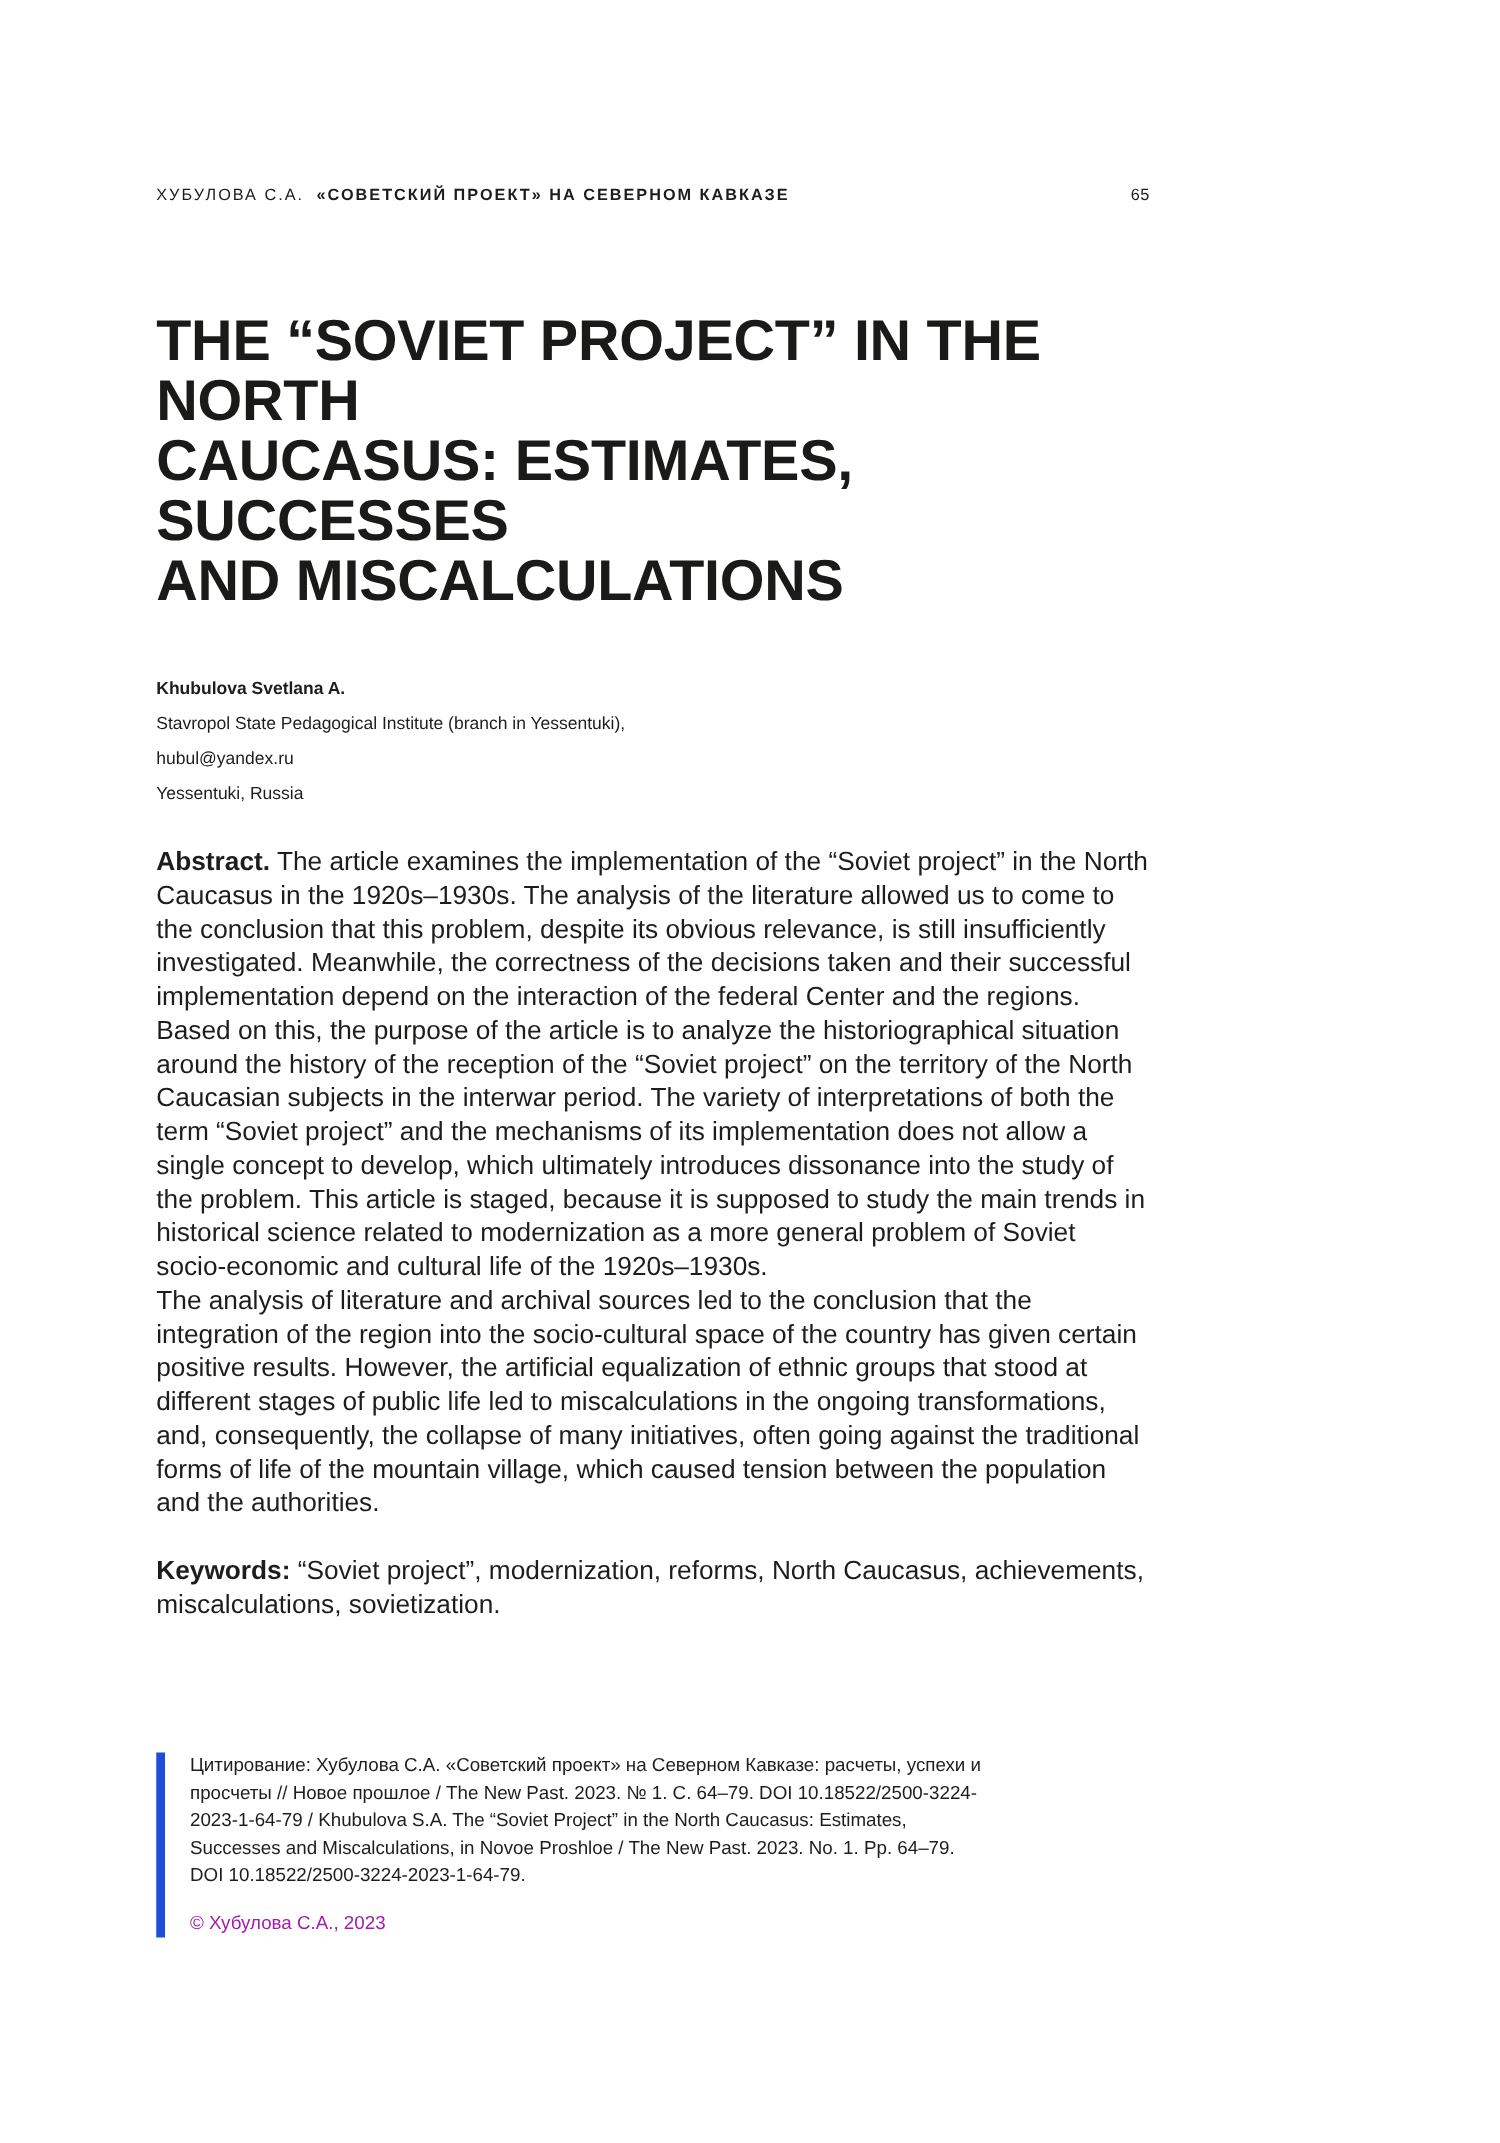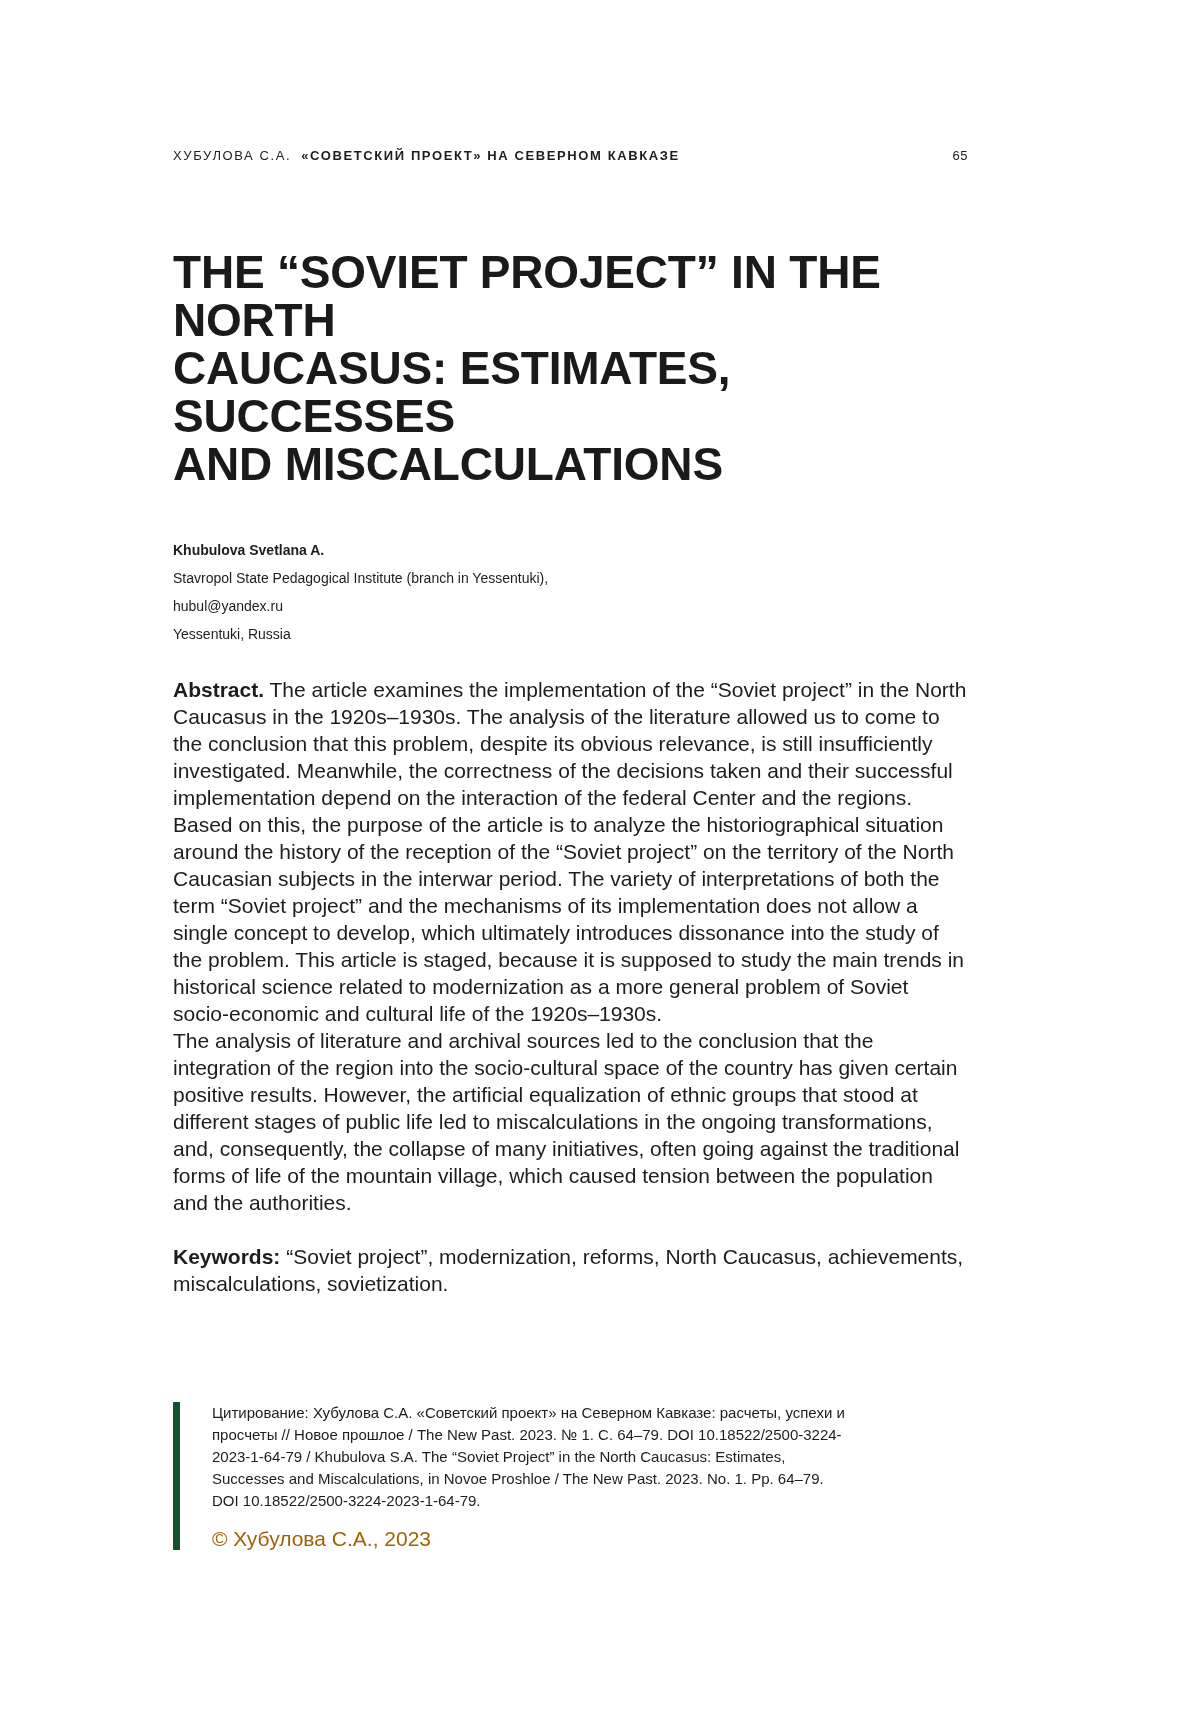--- a/index.html
+++ b/index.html
@@ -16,7 +16,7 @@
     min-height: 1714px;
     padding: 148px 0 0 125px;
   }
-  .content { width: 795px; margin-left: 48px; }
+  .content { width: 795px; }
 
   
   .running-head {

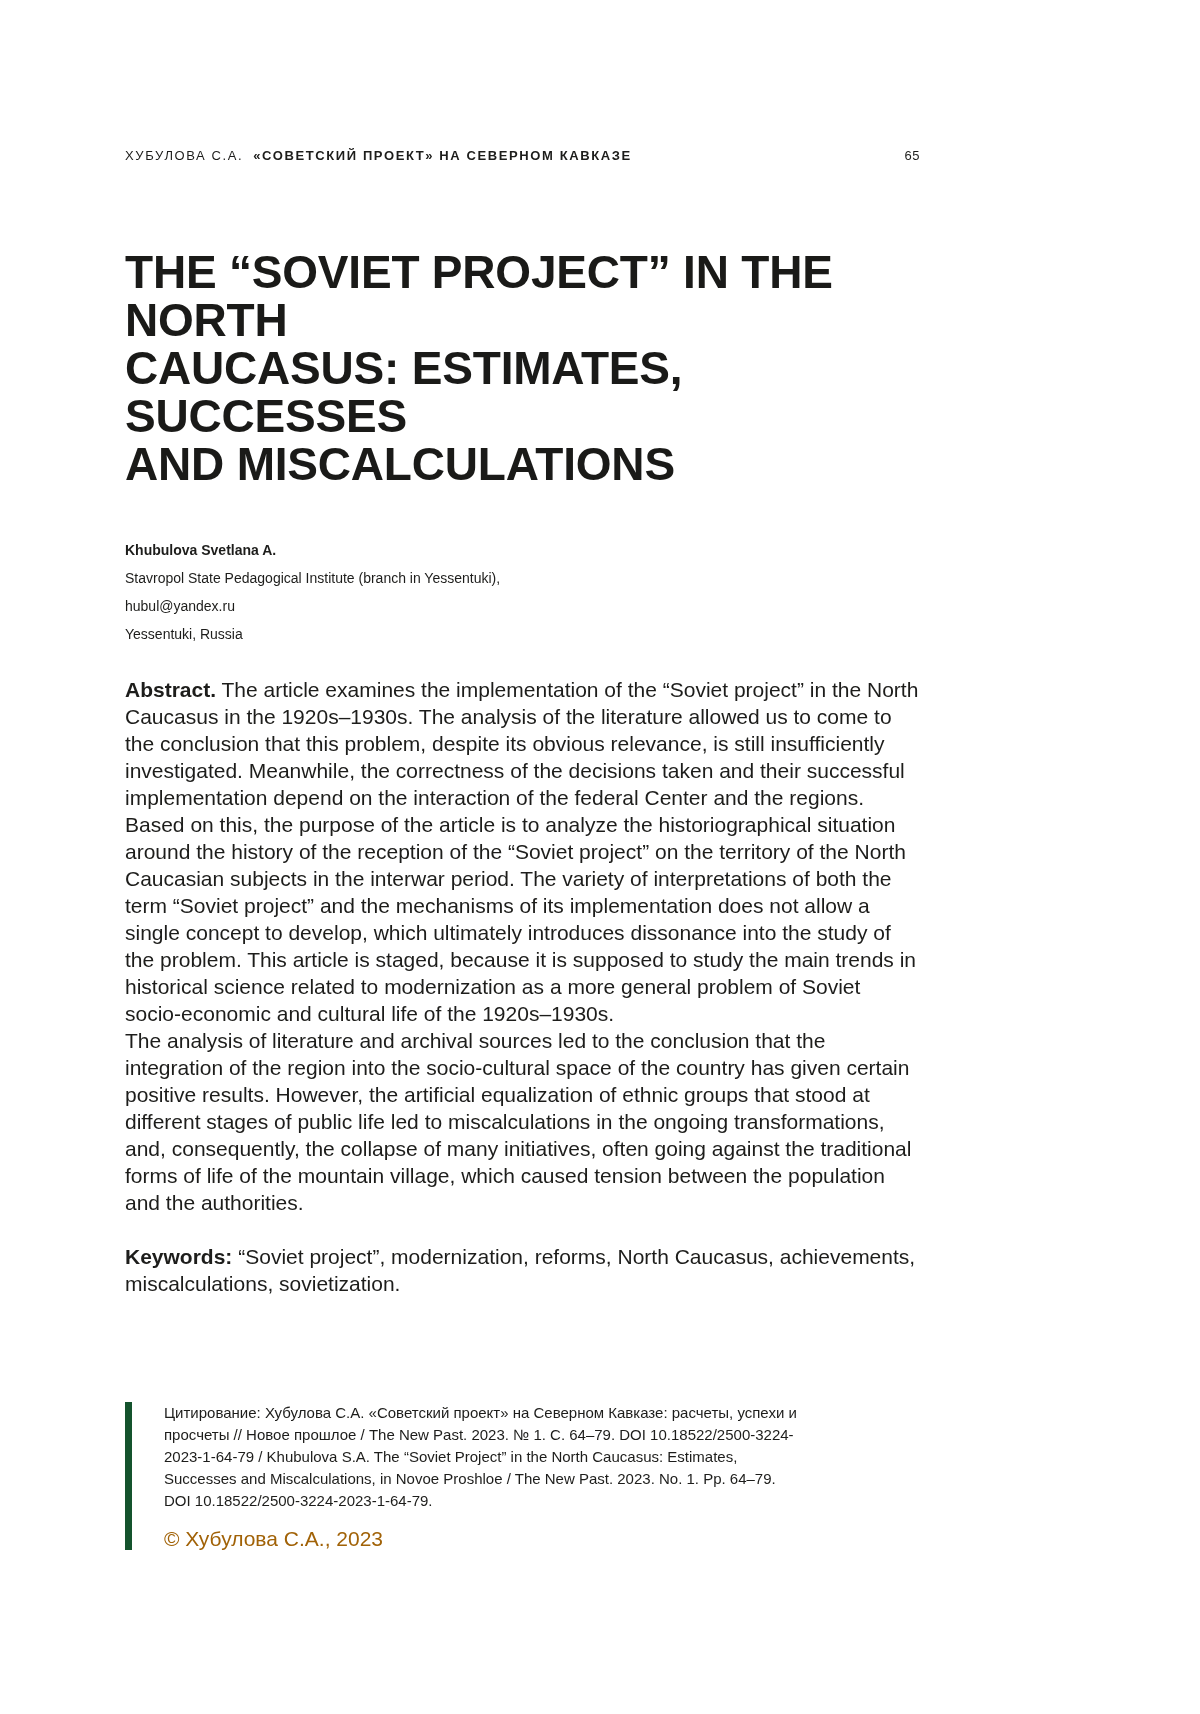--- a/index.html
+++ b/index.html
@@ -60,8 +60,8 @@
   
   .citation-block {
     margin-top: 105px;
-    border-left: 7px solid #14532d;
-    padding-left: 32px;
+    border-left: 7px solid #1d4ed8;
+    padding-left: 20px;
   }
   .citation-text {
     font-size: 15px;

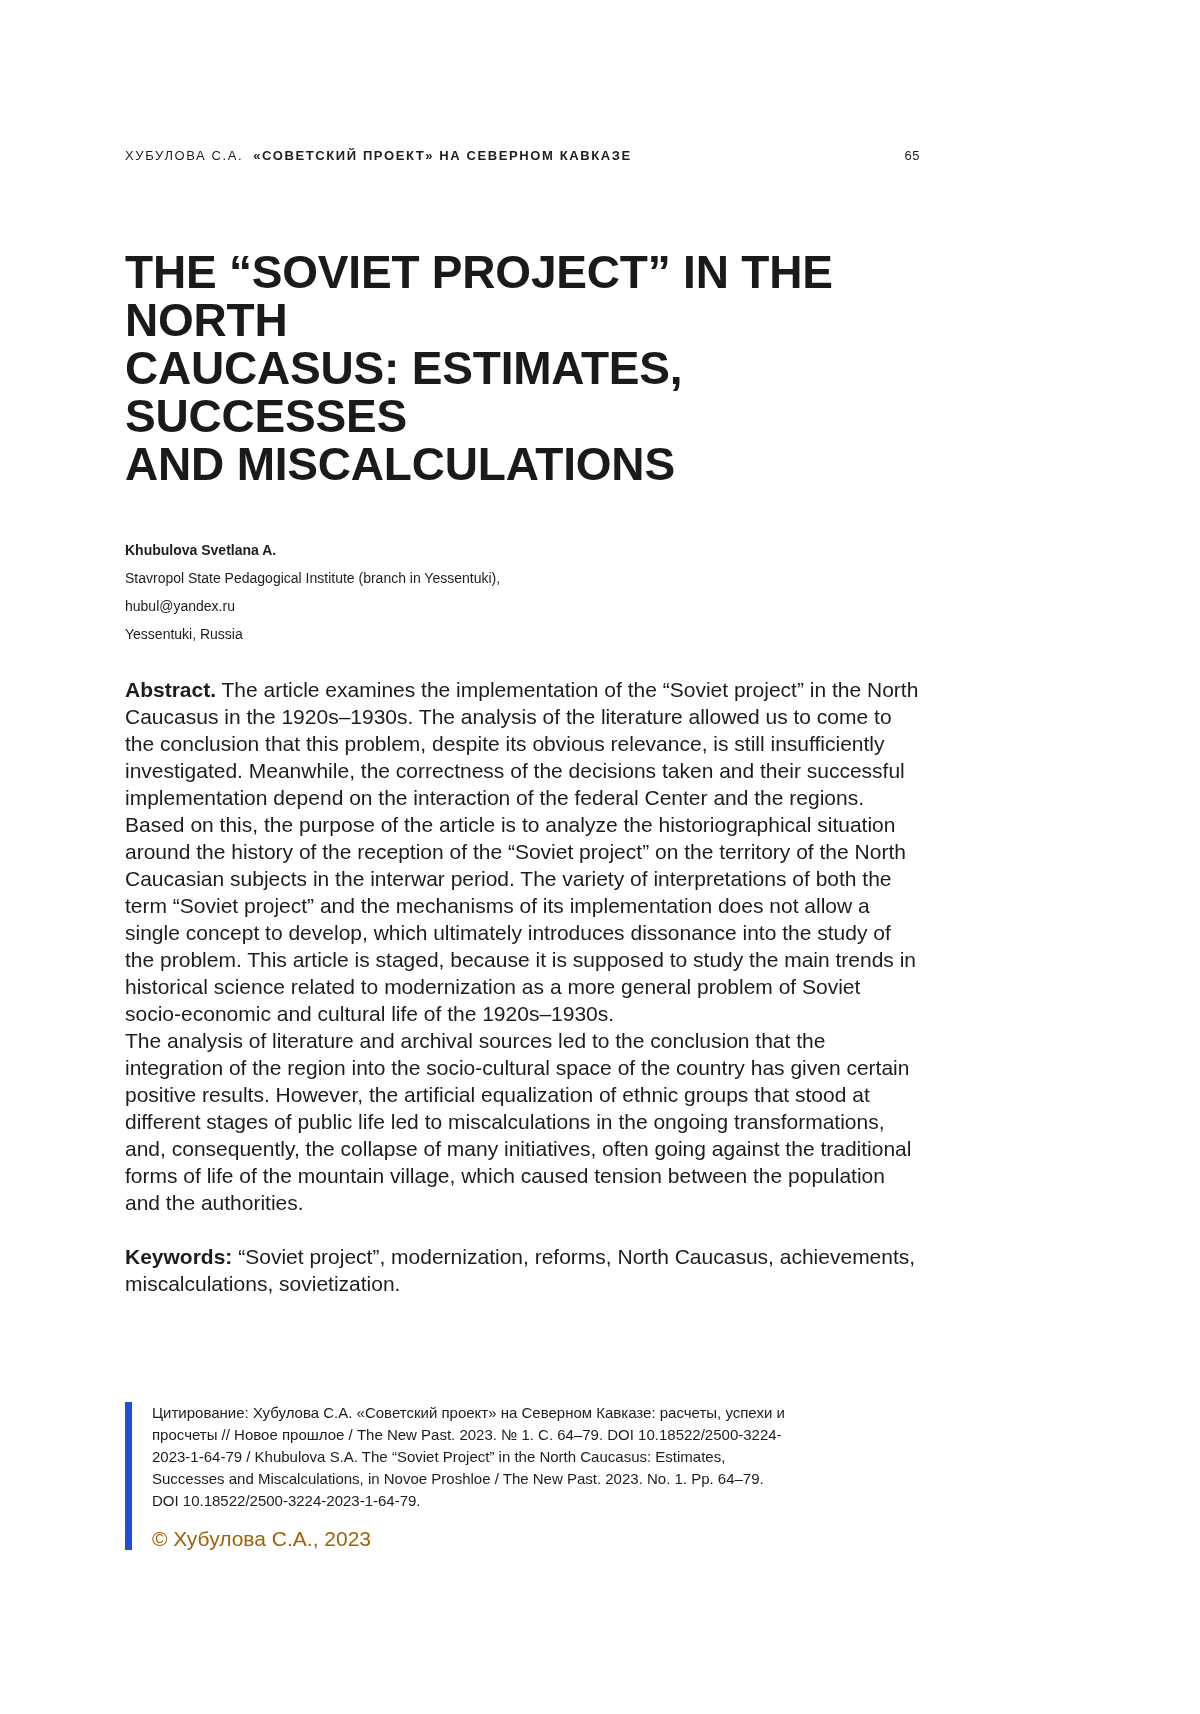--- a/index.html
+++ b/index.html
@@ -71,9 +71,9 @@
   }
   .citation-copyright {
     margin-top: 16px;
-    font-size: 21px;
+    font-size: 15px;
     line-height: 22px;
-    color: #a16207;
+    color: #a21caf;
   }
 </style>
 </head>

